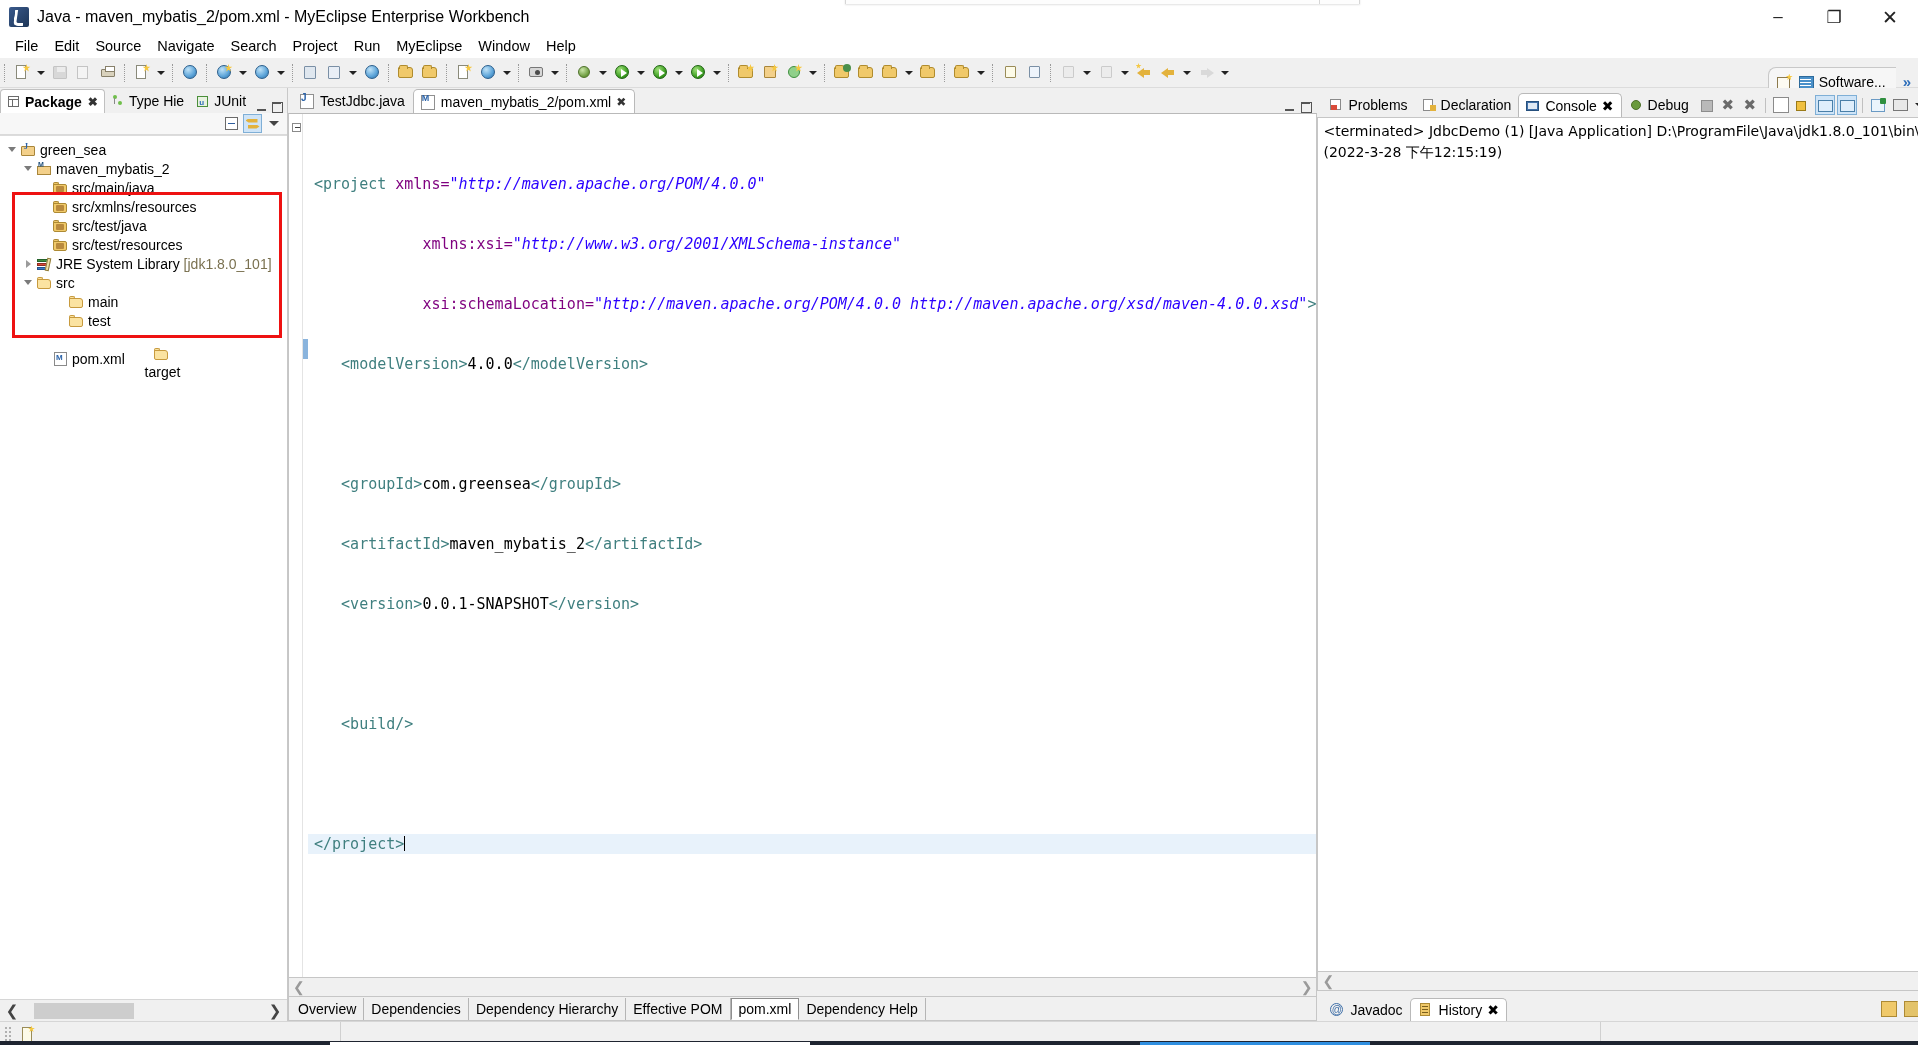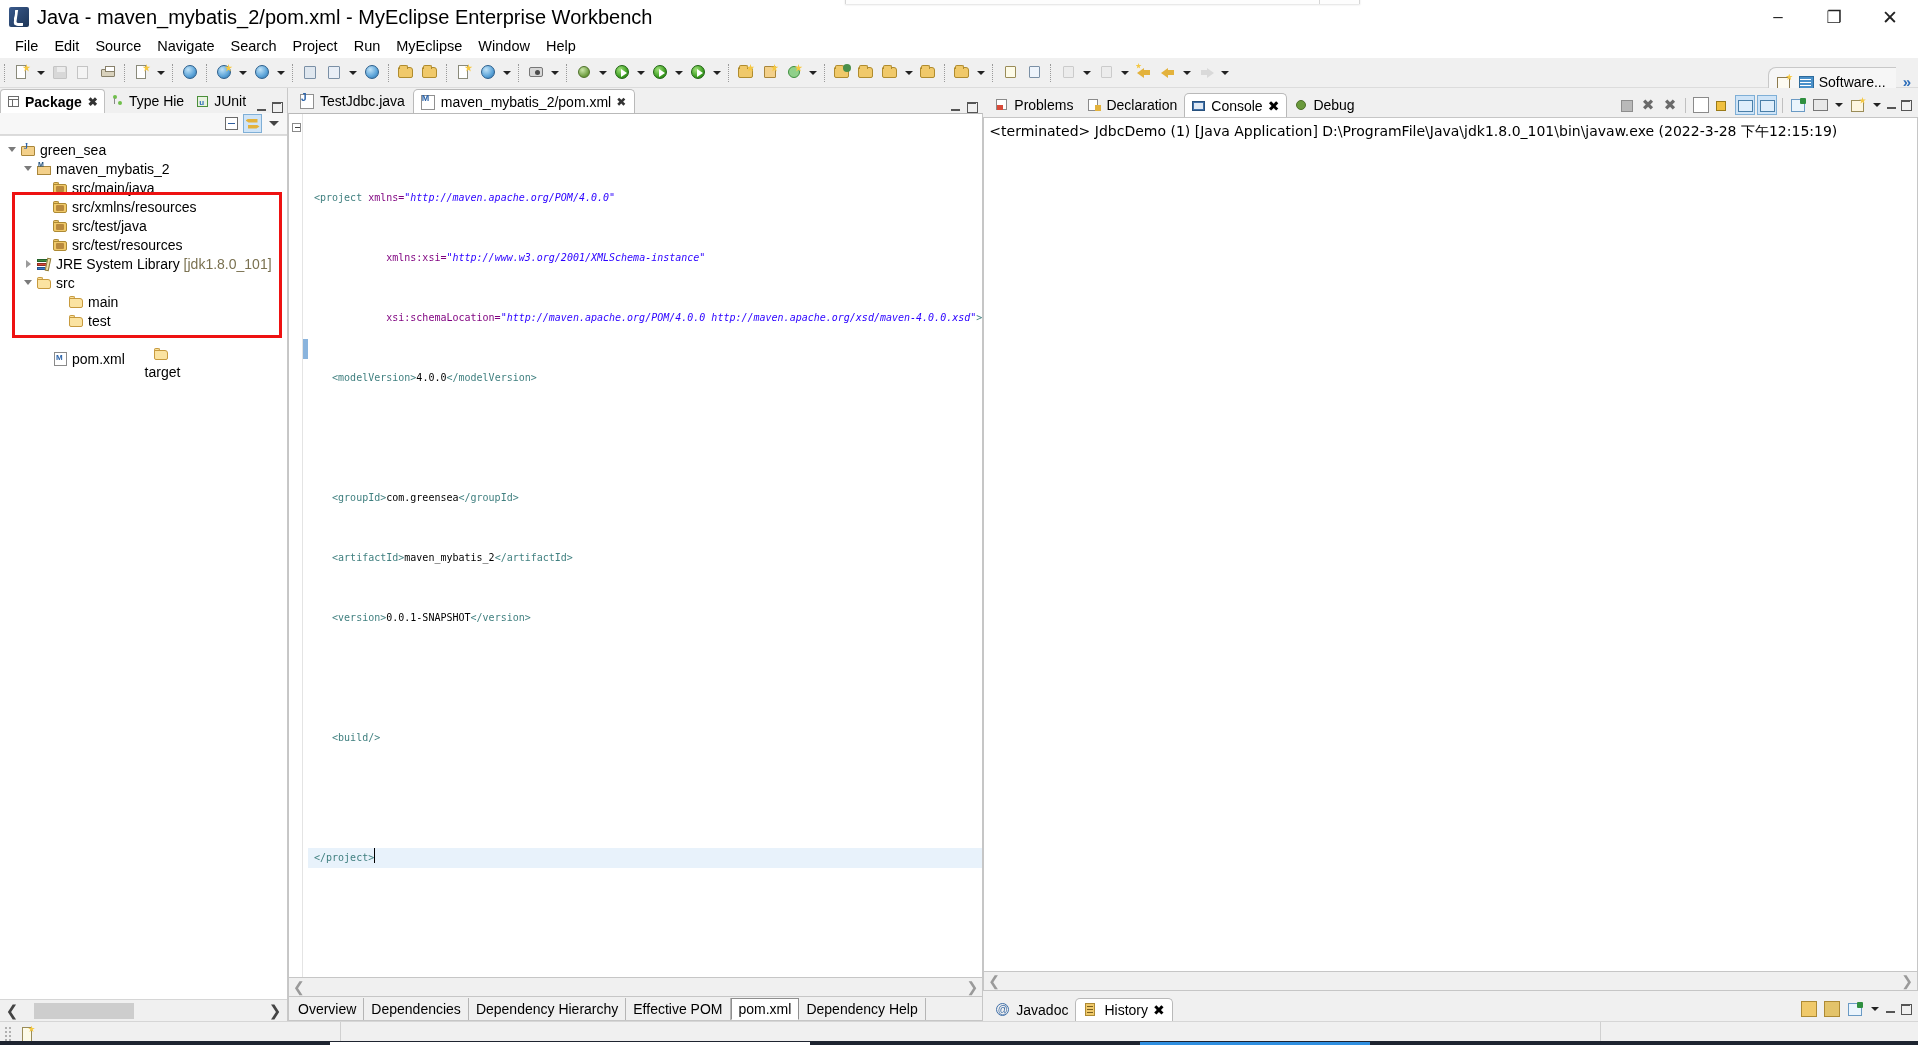--- a/index.html
+++ b/index.html
@@ -39,7 +39,7 @@
     transform: skewX(-8deg);
   }
   .titlebar .title-text {
-    font-size: 20px; color: #000; white-space: nowrap;
+    font-size: 16px; color: #000; white-space: nowrap;
   }
   .win-controls {
     position: absolute; right: 0; top: 0; height: 34px;

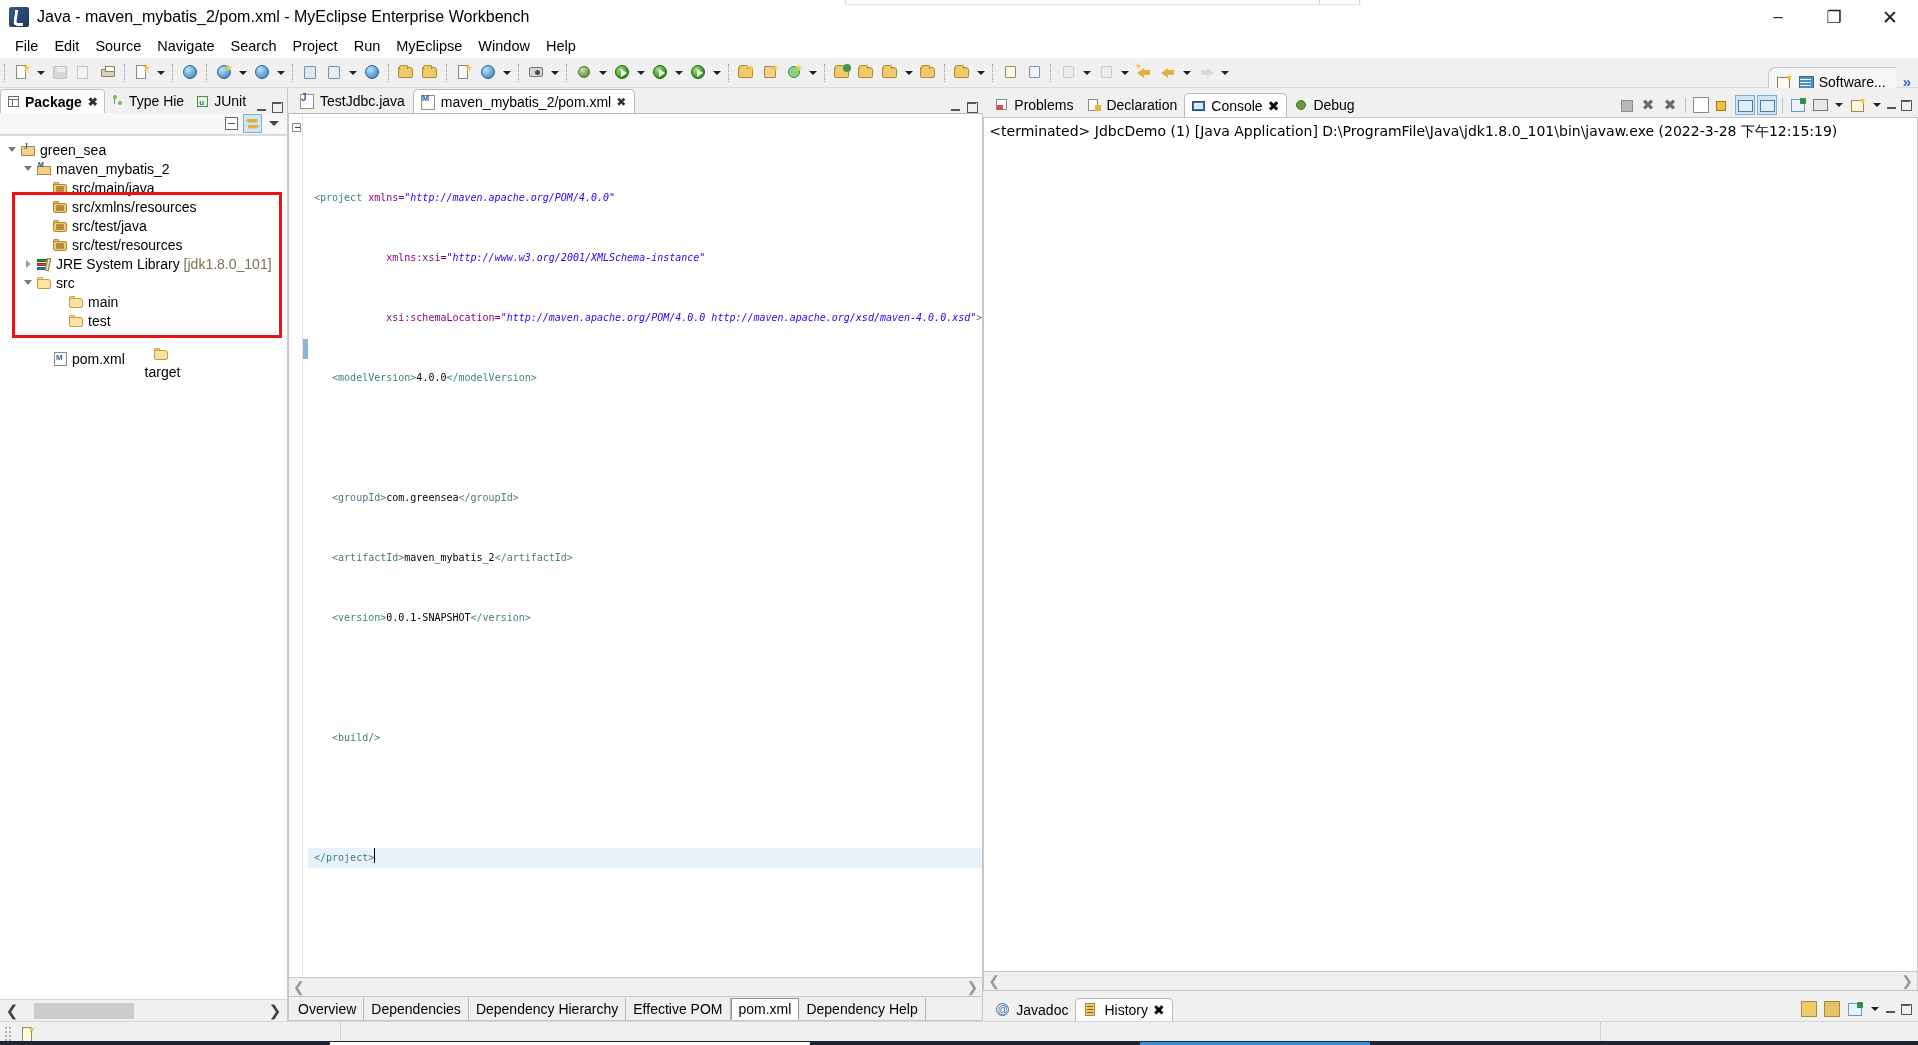--- a/index.html
+++ b/index.html
@@ -333,11 +333,10 @@
   .code {
     flex: 1 1 auto; position: relative;
     font-family: "DejaVu Sans Mono", "Liberation Mono", monospace;
-    font-size: 10px; line-height: 20px;
+    font-size: 15px; line-height: 20px;
     padding: 20px 0 0 6px;
     white-space: pre; overflow: hidden;
     color: #000;
-    margin-top: 14px;
   }
   .code .line { height: 20px; }
   .code .line.cursor-line { background: #e8f2fb; margin-left:-6px; padding-left:6px; }

